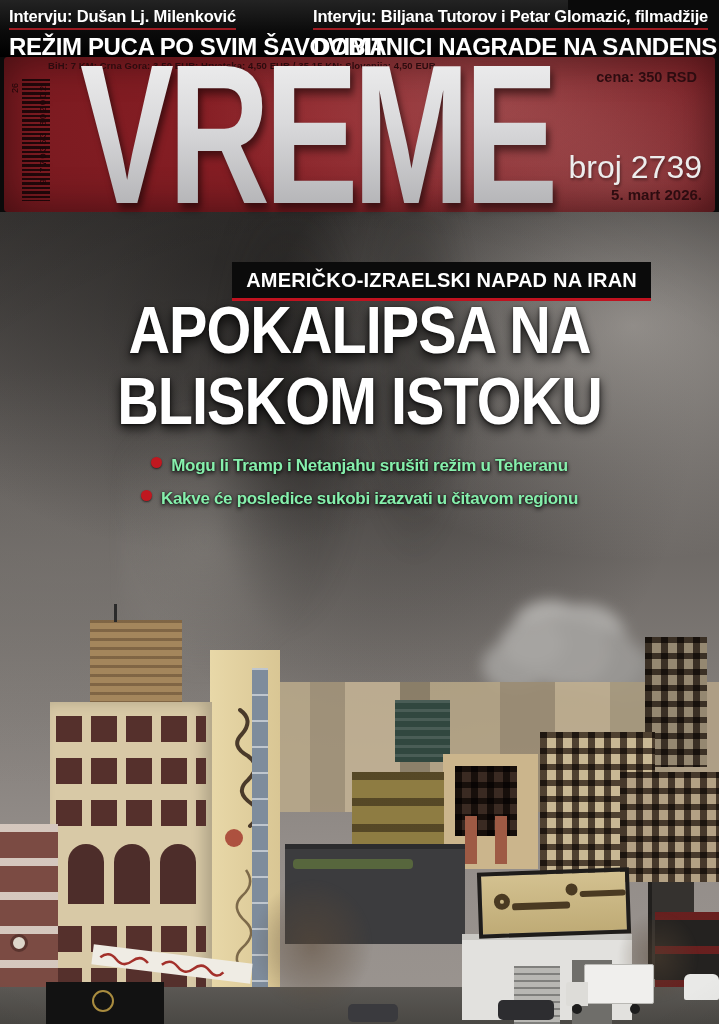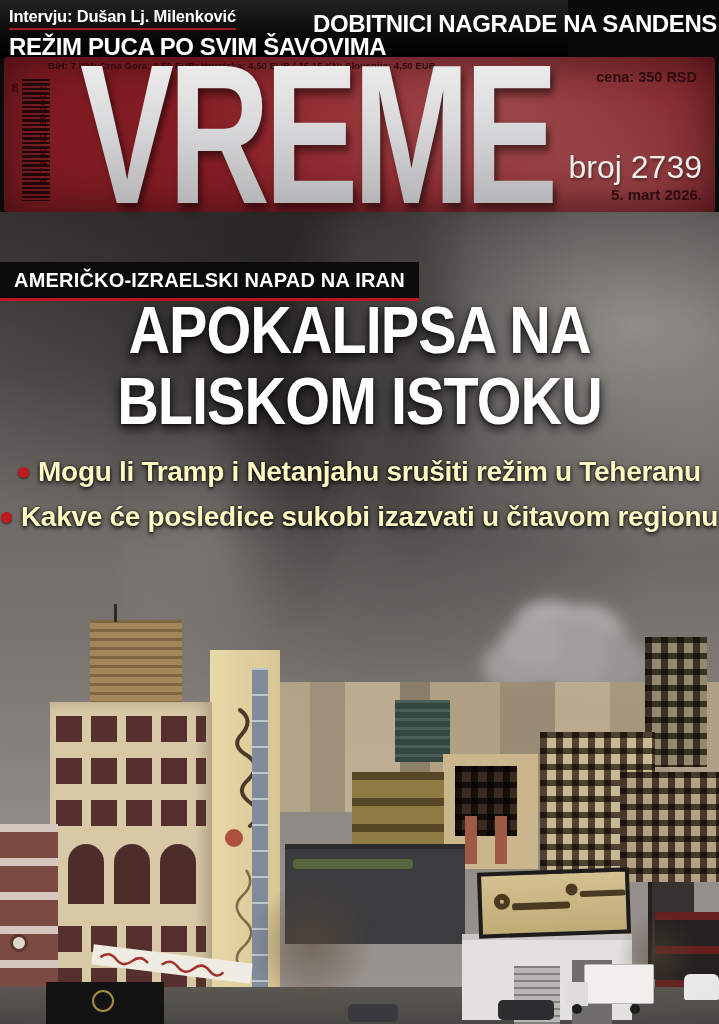--- a/index.html
+++ b/index.html
@@ -153,6 +153,7 @@
       <div class="top-title">REŽIM PUCA PO SVIM ŠAVOVIMA</div>
     </div>
     <div class="top-col right">
+      <span class="top-kicker">Intervju: Biljana Tutorov i Petar Glomazić, filmadžije</span>
       <div class="top-title">DOBITNICI NAGRADE NA SANDENS FESTIVALU</div>
     </div>
   </div>

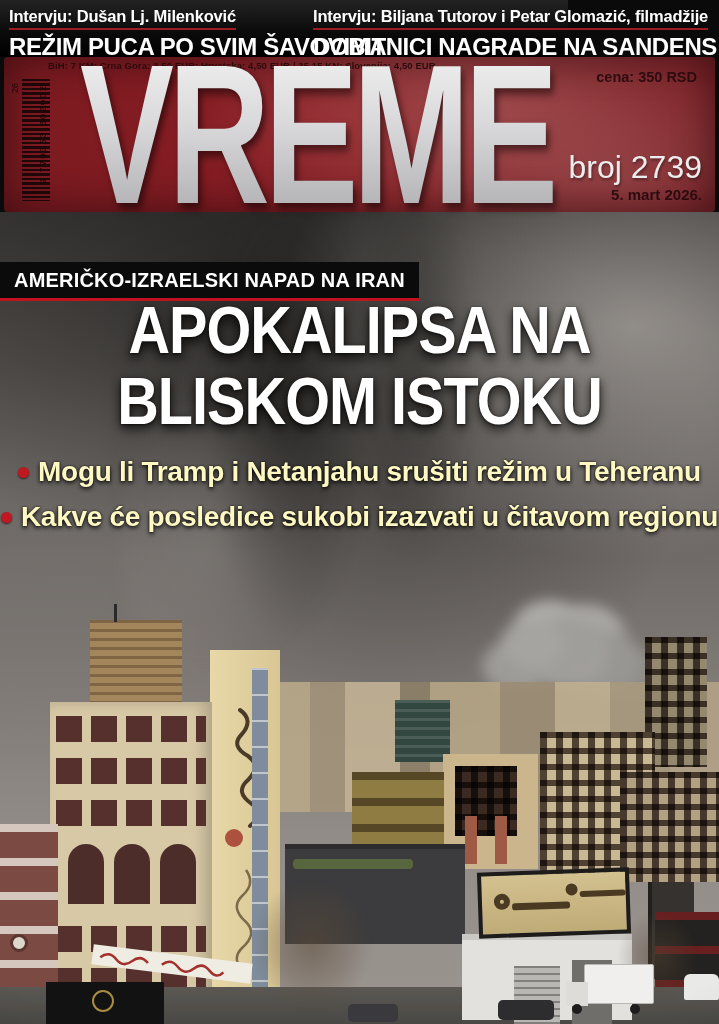--- a/index.html
+++ b/index.html
@@ -118,7 +118,7 @@
   .spoon-head { position:absolute; border:6px solid #4a3a22; border-radius:50%; }
 
   
-  .kicker-wrap { position:absolute; top:50px; left:0; width:651px; text-align:left; z-index:20; }
+  .kicker-wrap { position:absolute; top:50px; left:0; width:651px; text-align:right; z-index:20; }
   .kicker-bar {
     display:inline-block; background:#0b0b0b; color:#fff; font-weight:900;
     font-size:20px; letter-spacing:0.2px; padding:7px 14px 6px;

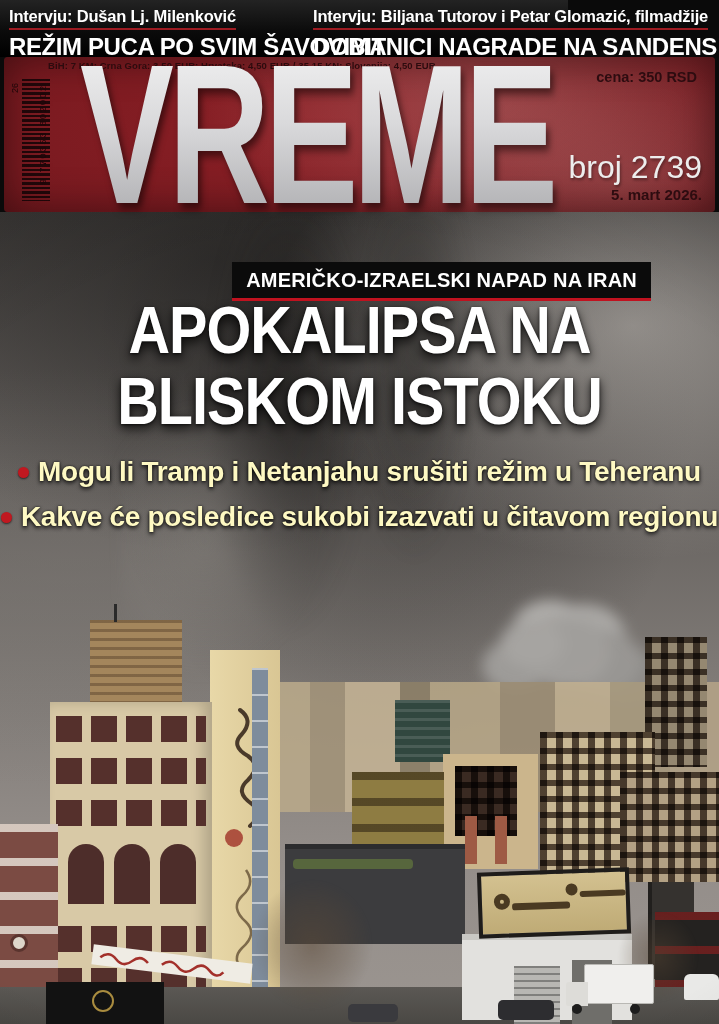--- a/index.html
+++ b/index.html
@@ -138,7 +138,7 @@
     box-shadow:0 1px 2px rgba(0,0,0,0.6);
   }
   .bullet-text {
-    color:#fef9c3; font-weight:bold; font-size:28px; letter-spacing:-0.3px;
+    color:#86efac; font-weight:bold; font-size:17px; letter-spacing:-0.3px;
     text-shadow:0 2px 4px rgba(0,0,0,0.9), 0 0 2px rgba(0,0,0,0.8);
   }
 </style>

